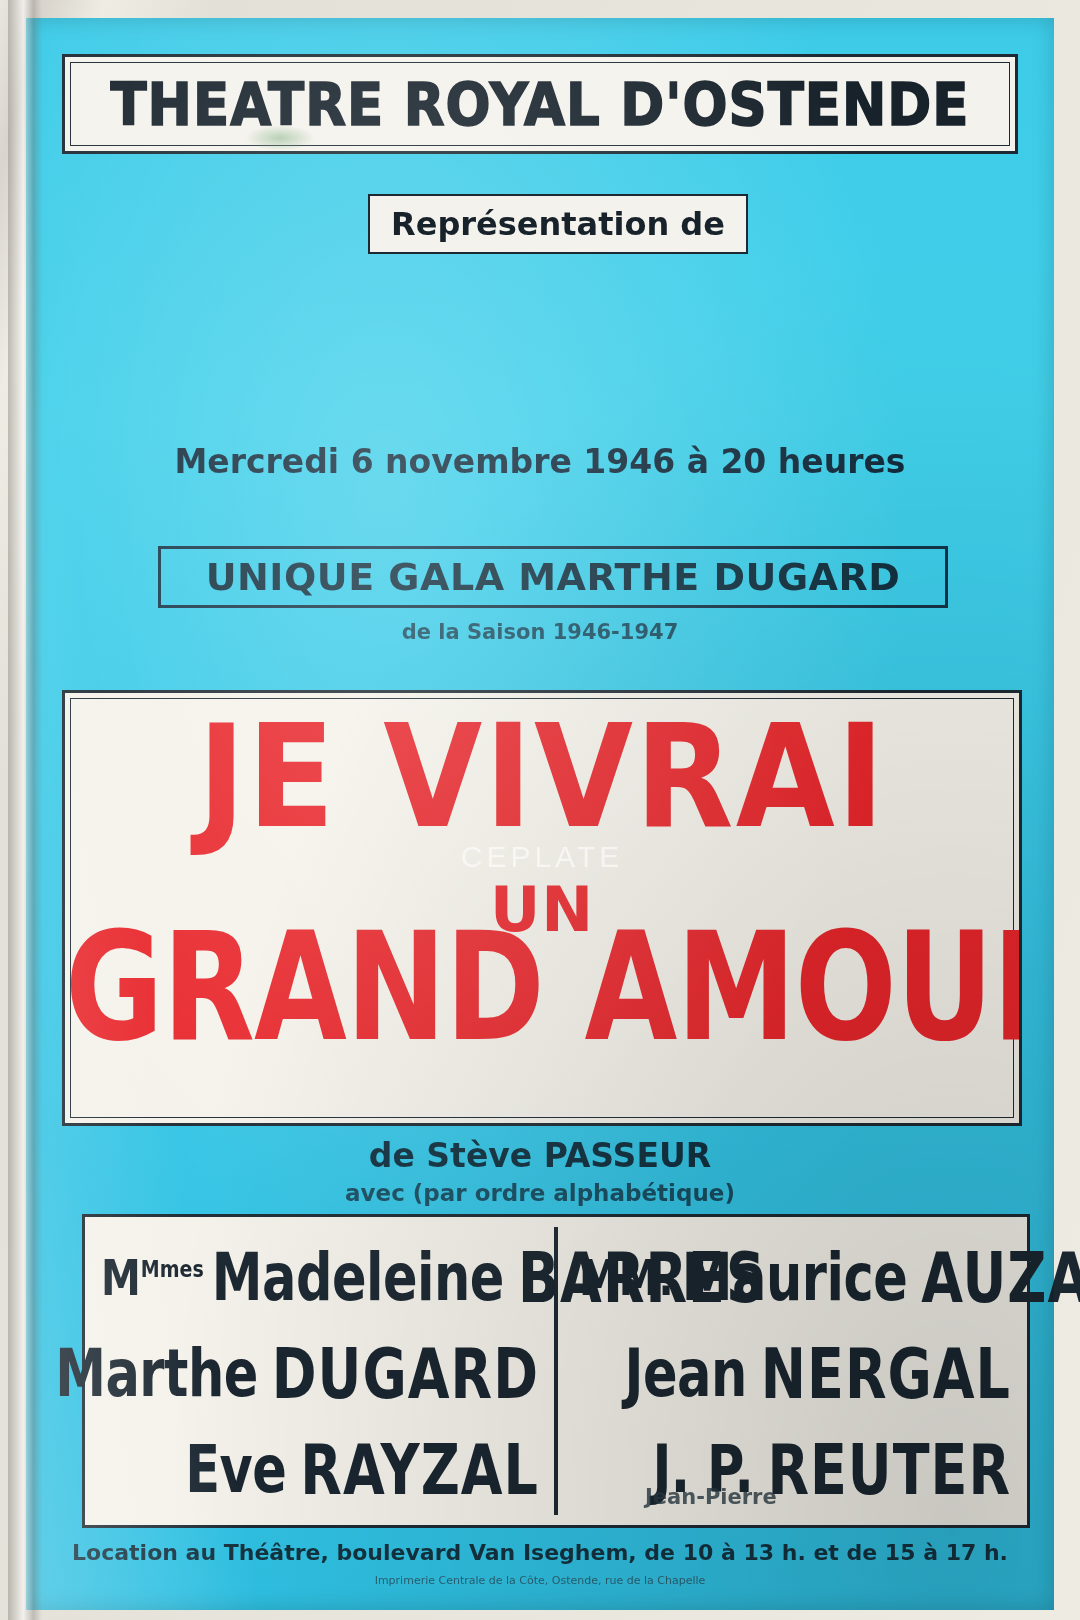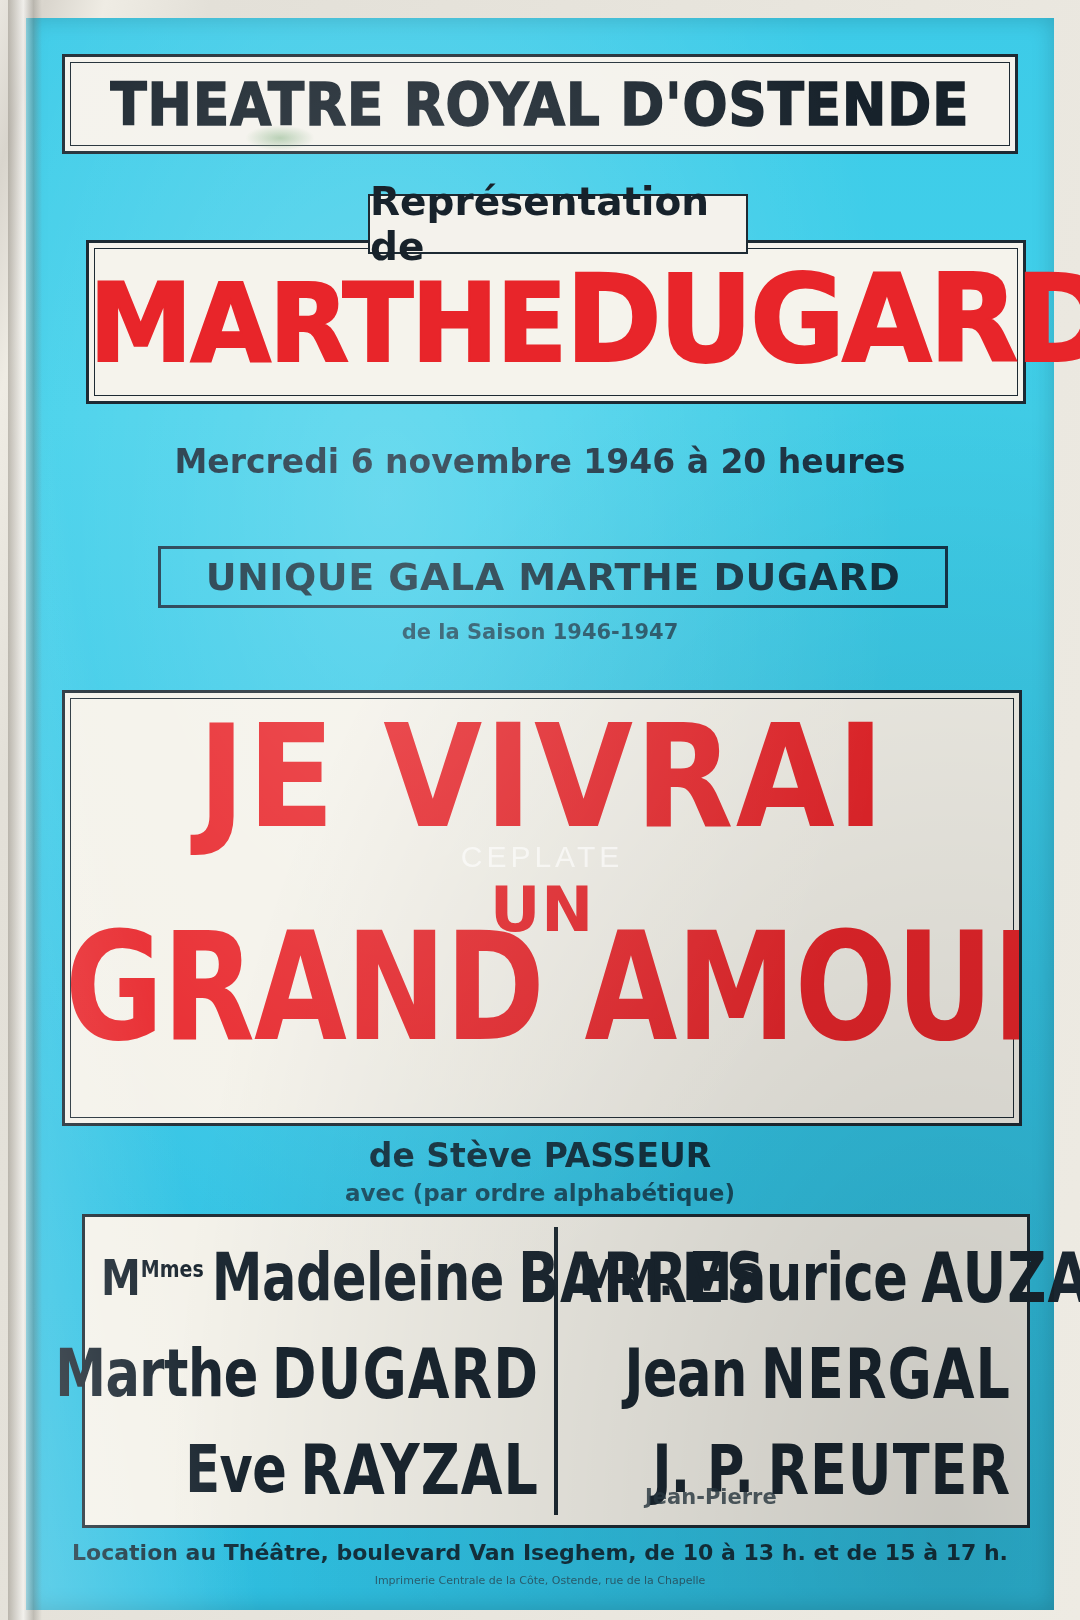--- a/index.html
+++ b/index.html
@@ -120,7 +120,7 @@
     justify-content: center;
     font-family: "DejaVu Sans", sans-serif;
     font-weight: bold;
-    font-size: 39px;
+    font-size: 32px;
     color: #17222b;
   }
 

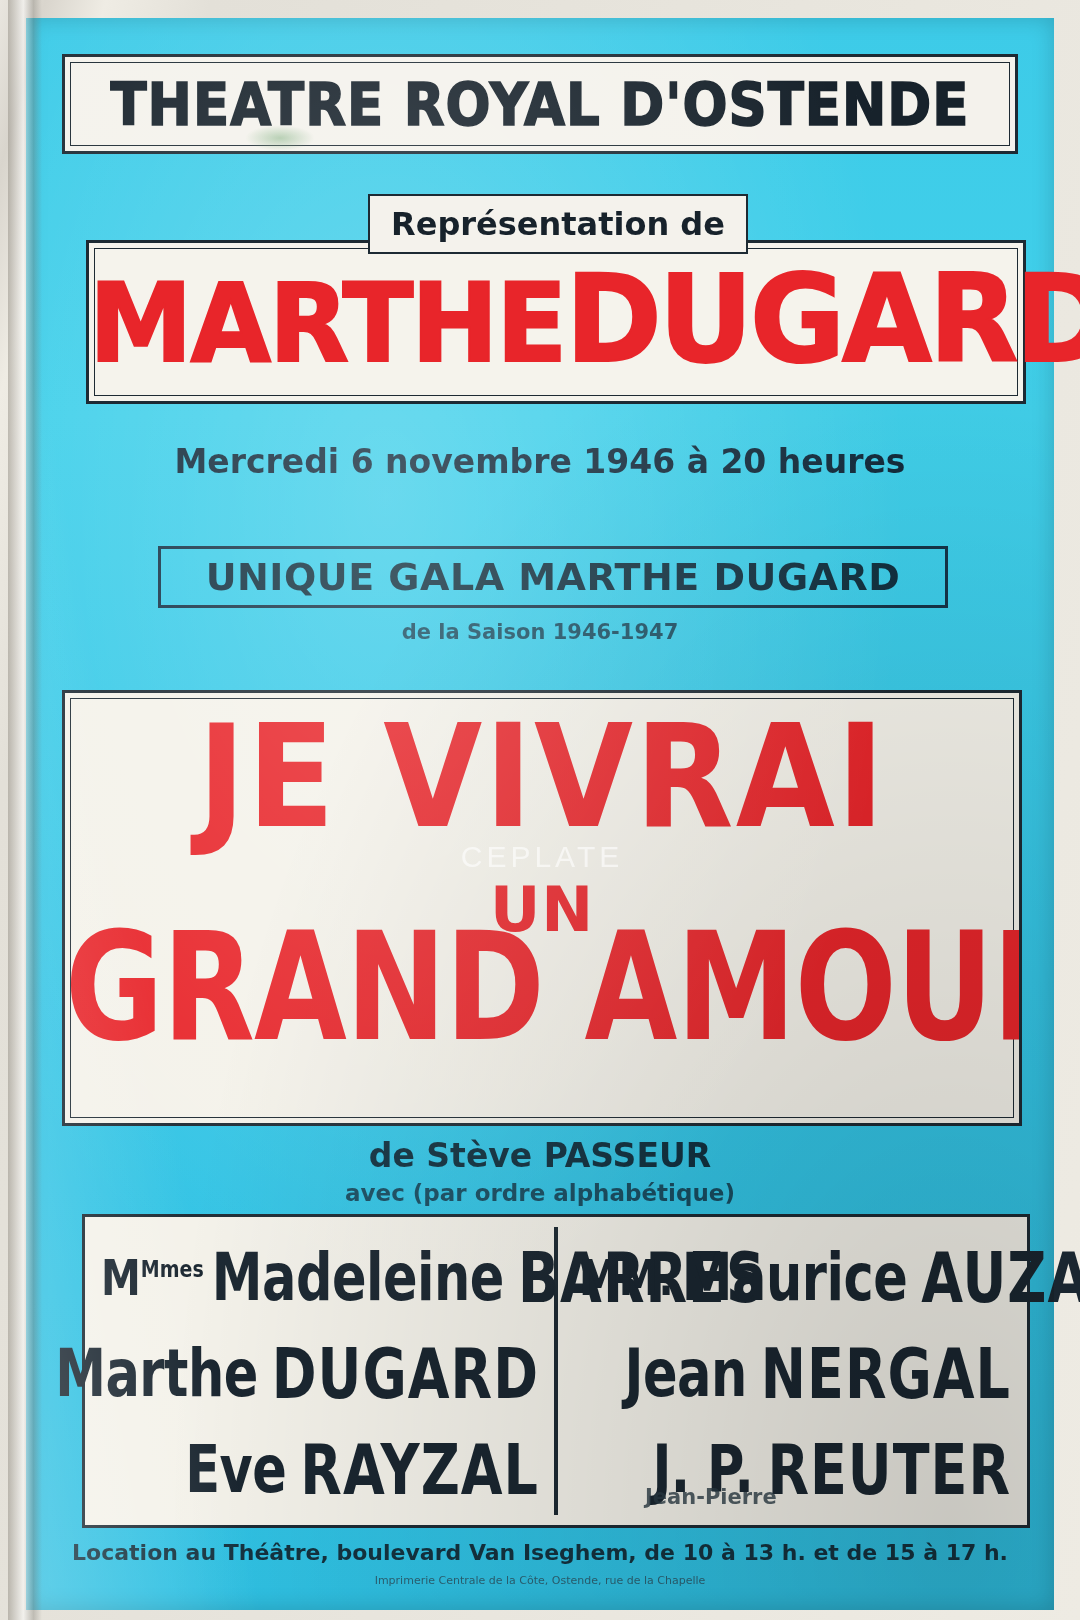--- a/index.html
+++ b/index.html
@@ -400,12 +400,6 @@
       <div id="header-smudge"></div>
     </div>
 
-    <div class="panel" id="star-panel">
-      <div class="panel-inner-rule"></div>
-      <div id="star-name">
-        <span class="first">MARTHE</span><span class="last">DUGARD</span>
-      </div>
-    </div>
 
     <div class="panel" id="repr-tab">
       <div id="repr-tab-label">Représentation de</div>

